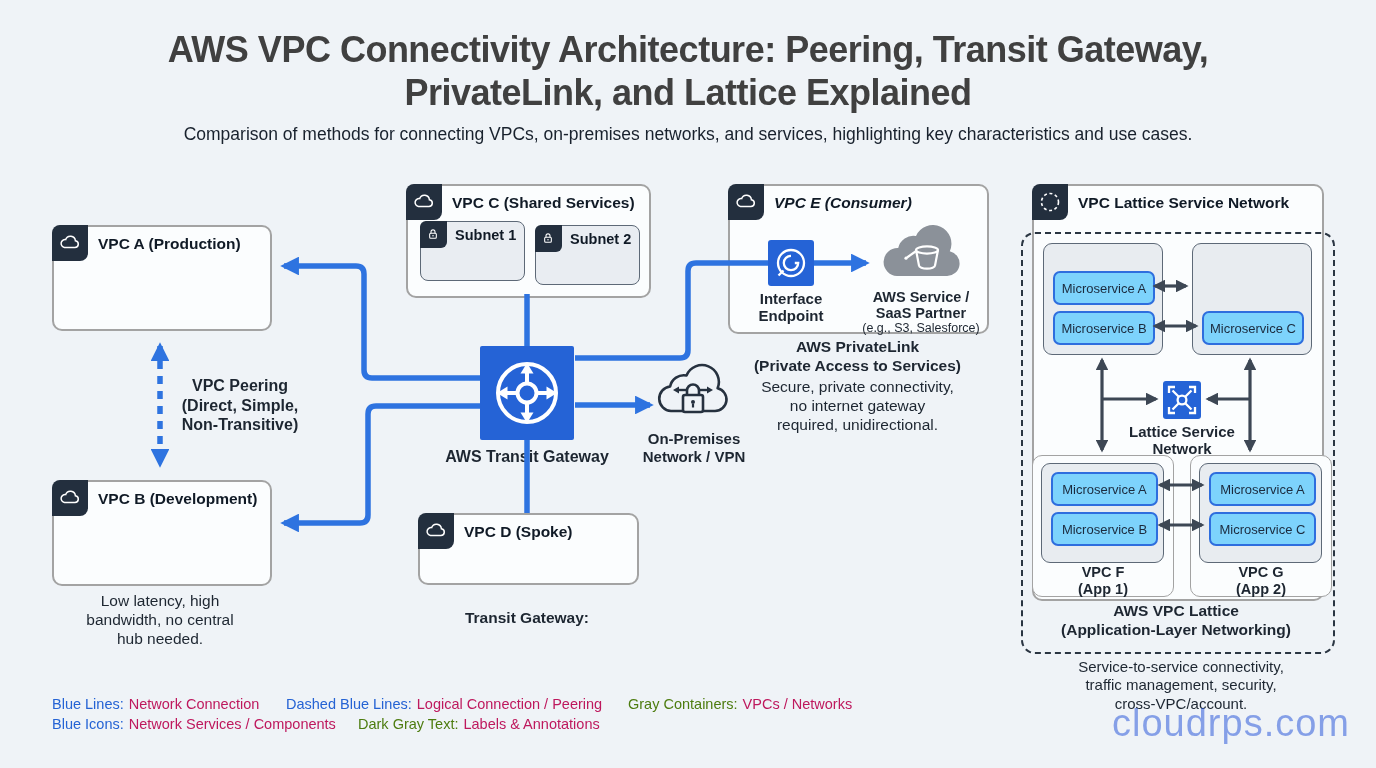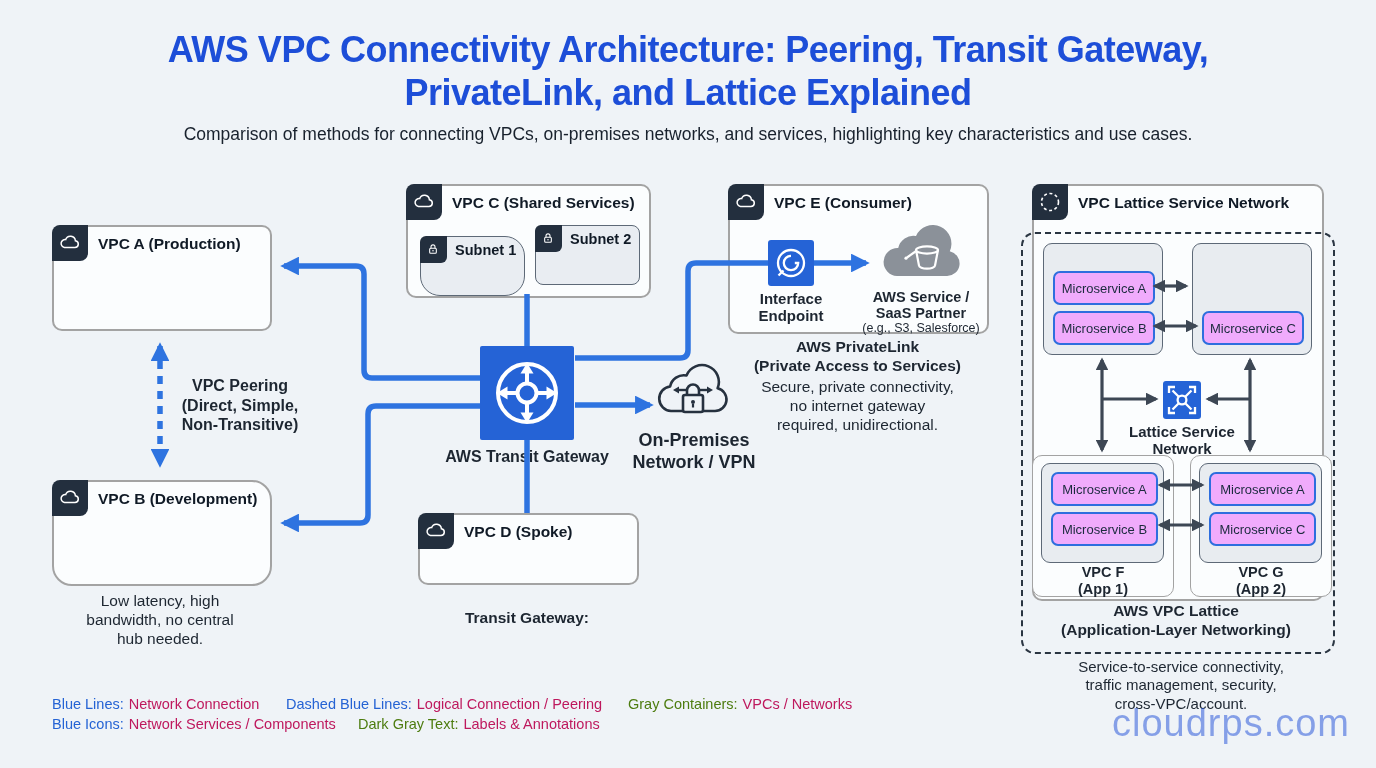--- a/index.html
+++ b/index.html
@@ -7,7 +7,7 @@
   #canvas{position:relative;width:1376px;height:768px;background:#eff3f7;overflow:hidden;}
 
   .title{position:absolute;top:28px;left:0;width:100%;text-align:center;
-         font-size:36px;line-height:1.2;font-weight:800;color:#1d4ed8;
+         font-size:36px;line-height:1.2;font-weight:800;color:#404040;
          letter-spacing:-0.5px;white-space:pre-line;}
   .subtitle{position:absolute;top:124px;left:0;width:100%;text-align:center;
          font-size:17.5px;color:#18212d;}

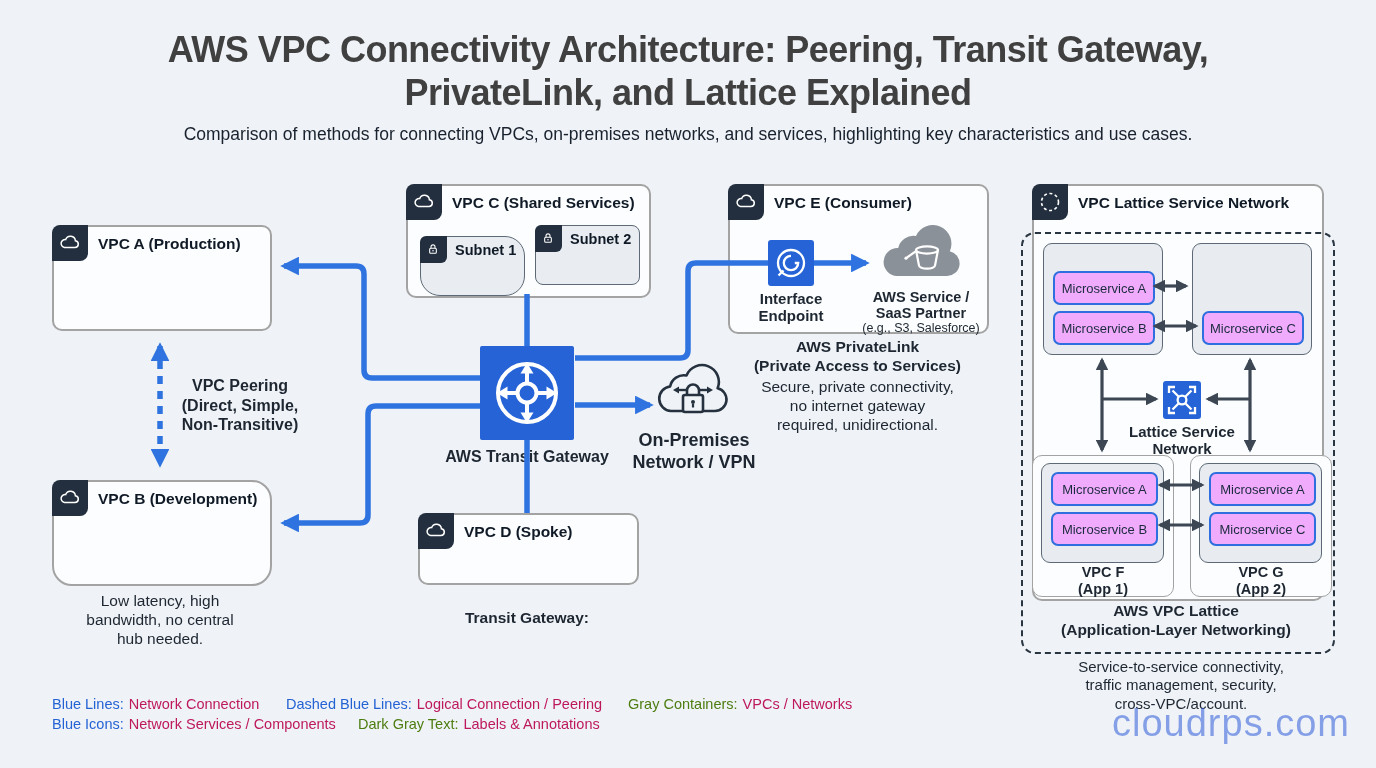--- a/index.html
+++ b/index.html
@@ -154,7 +154,7 @@
   <div class="cap b" style="left:628px;top:430px;width:132px;font-size:18px;">On-Premises
 Network / VPN</div>
 
-  <div class="vpcbox" style="left:728px;top:184px;width:257px;height:146px;">
+  <div class="vpcbox" style="left:728px;top:184px;width:257px;height:146px;font-style:italic;">
     <span class="corner">
       <svg width="24" height="24" viewBox="0 0 24 24">
           <path d="M6.5 16.5h10.3a3.4 3.4 0 0 0 .6-6.76A5 5 0 0 0 7.7 8.6a3.9 3.9 0 0 0-1.2 7.9z" fill="none" stroke="#fff" stroke-width="1.5"></path>

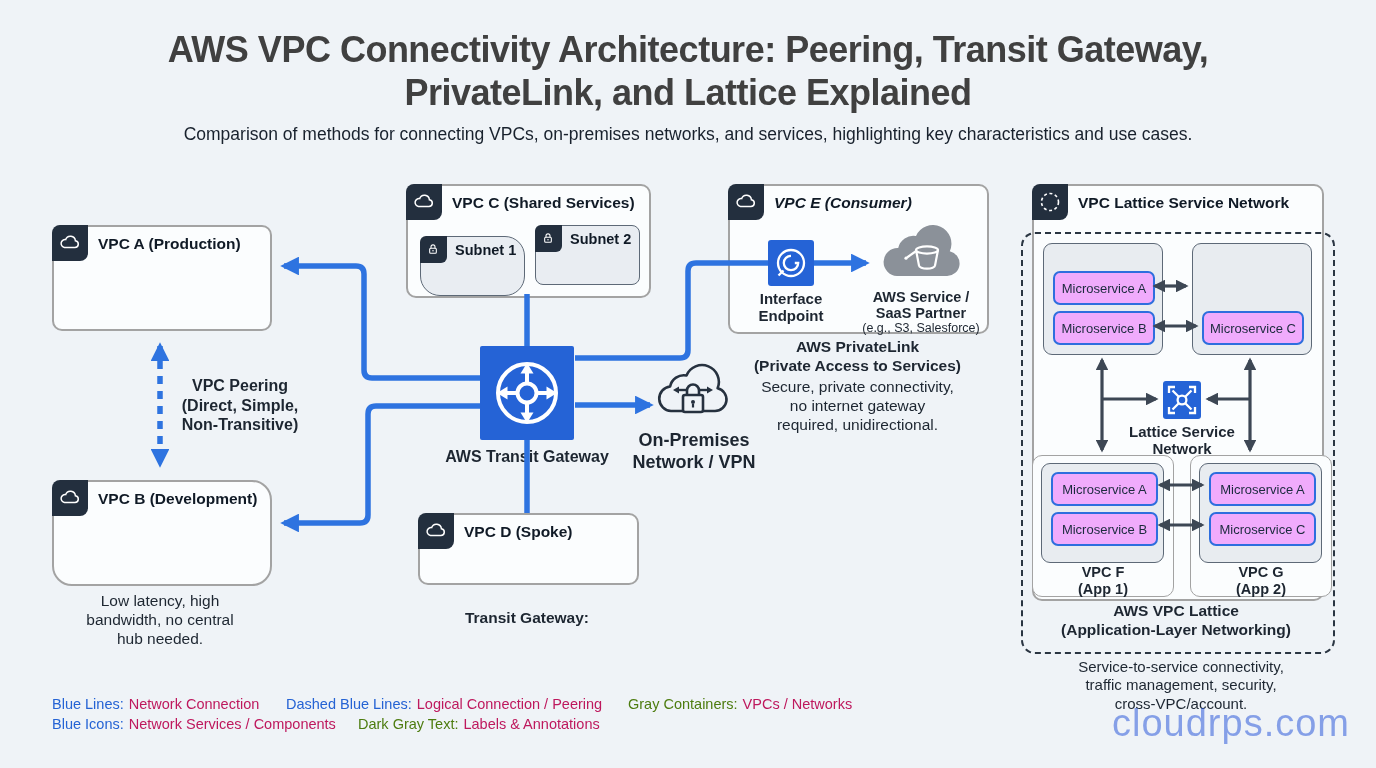--- a/index.html
+++ b/index.html
@@ -88,7 +88,7 @@
         </svg>
     </span>
     <span class="vpctitle">VPC C (Shared Services)</span>
-    <div class="subnet" style="left:12px;top:50px;width:103px;height:58px;border-radius:20px;">
+    <div class="subnet" style="left:12px;top:35px;width:103px;height:58px;">
       <span class="corner">
         <svg width="16" height="16" viewBox="0 0 24 24">
             <rect x="7" y="11" width="10" height="7.5" rx="1.5" fill="none" stroke="#fff" stroke-width="1.6"></rect>

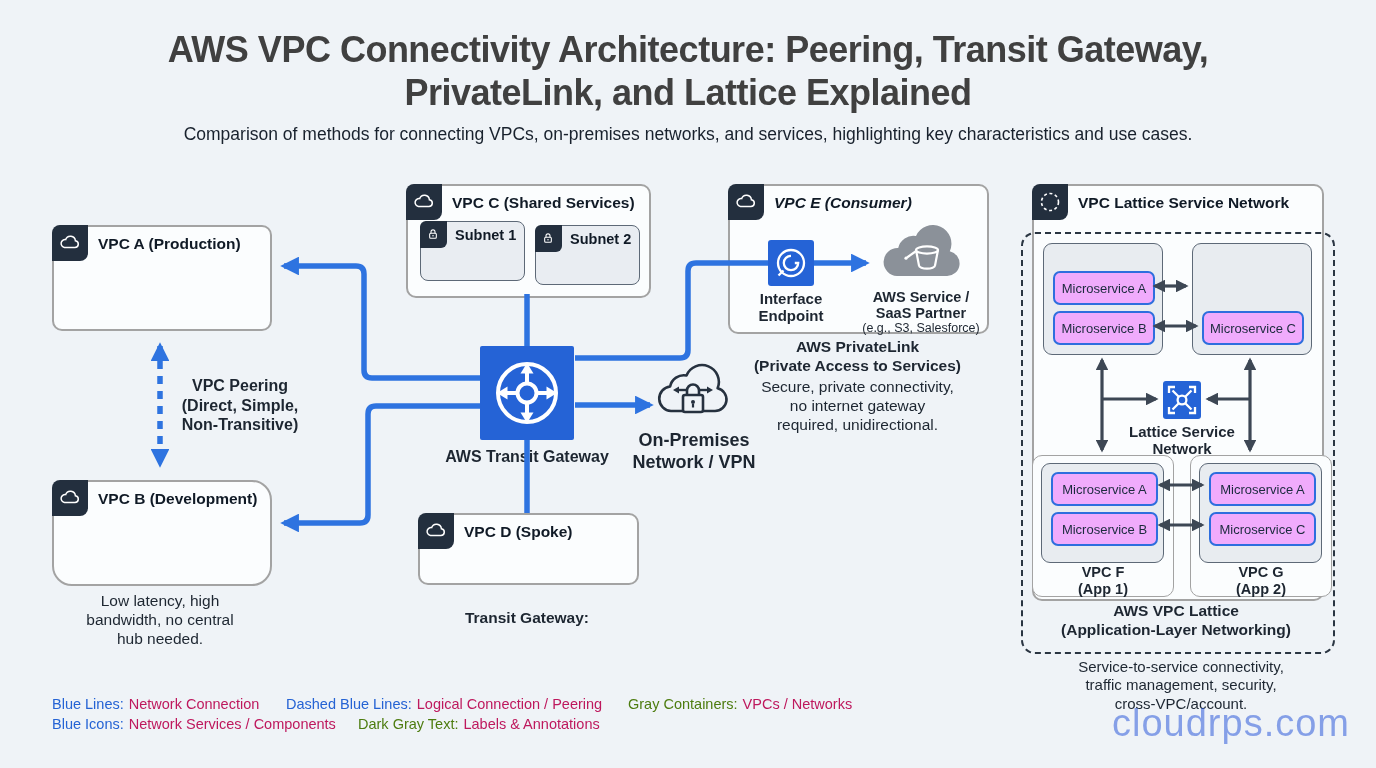--- a/index.html
+++ b/index.html
@@ -23,7 +23,7 @@
   .subnet .vpctitle{left:34px;top:5px;font-size:14.5px;}
 
   .graybox{position:absolute;background:#e8ecf0;border:1.5px solid #5d6977;border-radius:9px;}
-  .ms{position:absolute;background:#f0abfc;border:2px solid #2e6ede;border-radius:7px;
+  .ms{position:absolute;background:#7dd3fc;border:2px solid #2e6ede;border-radius:7px;
       display:flex;align-items:center;justify-content:center;font-size:13px;
       font-weight:500;color:#1b2a3d;}
 

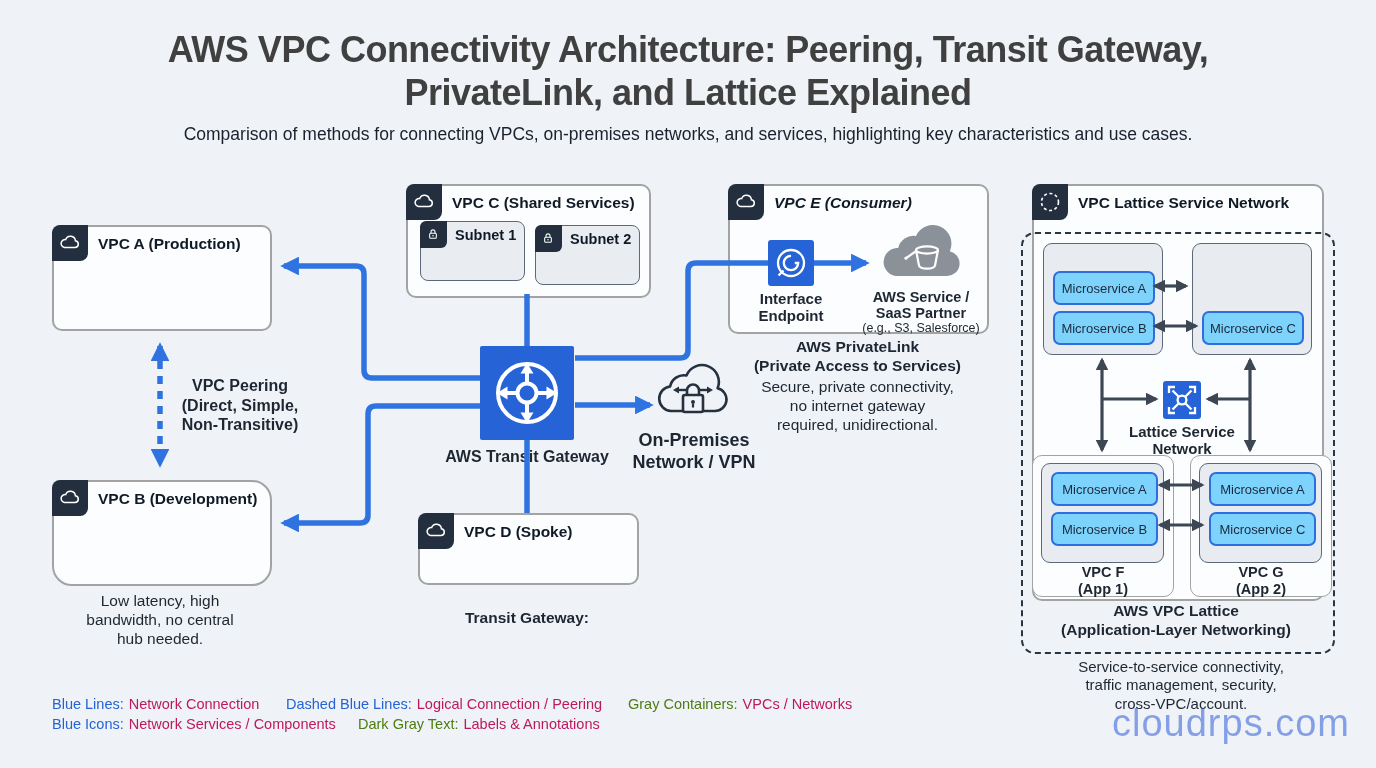--- a/index.html
+++ b/index.html
@@ -151,7 +151,7 @@
       <line x1="43" y1="42" x2="43" y2="45.5" stroke="#26313f" stroke-width="2.2"></line>
     </svg>
   </span>
-  <div class="cap b" style="left:628px;top:430px;width:132px;font-size:18px;">On-Premises
+  <div class="cap b" style="left:628px;top:430px;width:132px;font-size:15px;">On-Premises
 Network / VPN</div>
 
   <div class="vpcbox" style="left:728px;top:184px;width:257px;height:146px;font-style:italic;">

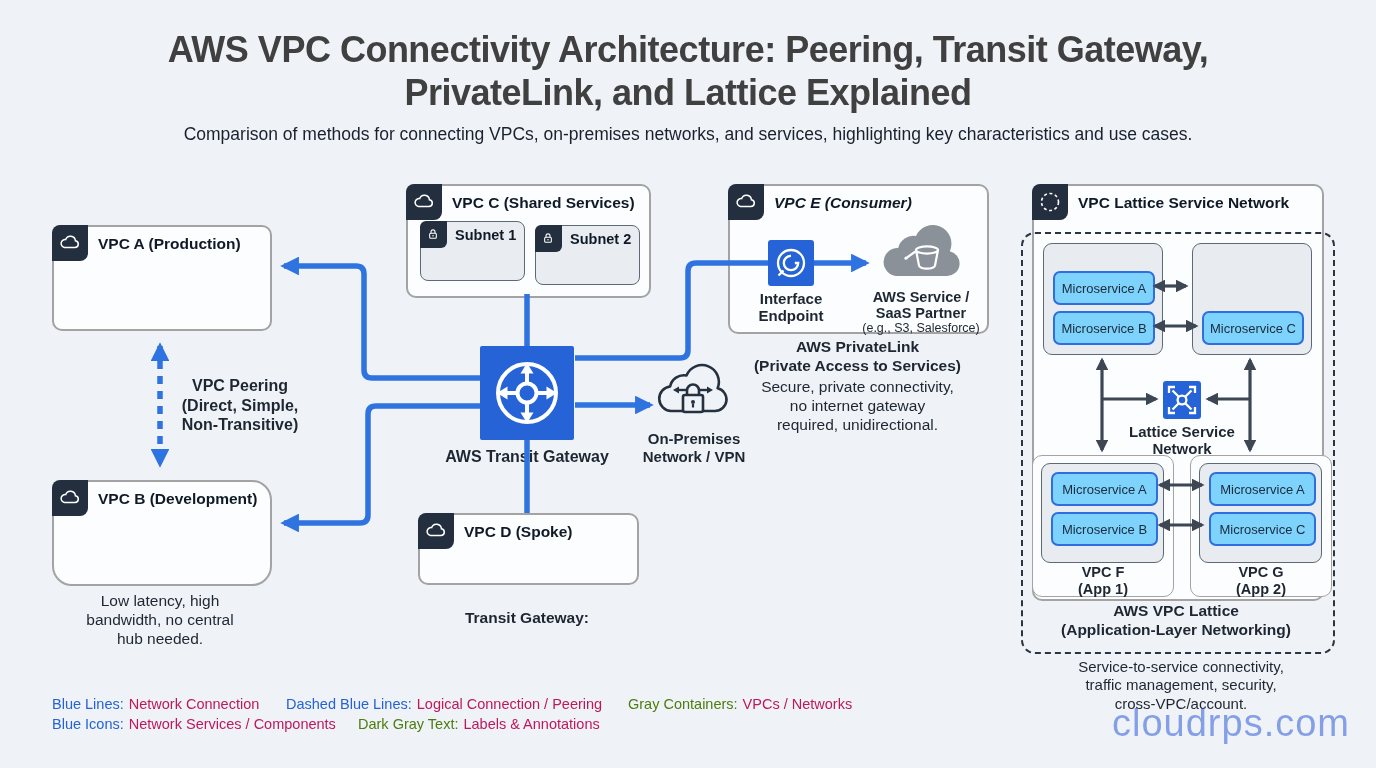--- a/index.html
+++ b/index.html
@@ -65,7 +65,7 @@
     <span class="vpctitle">VPC A (Production)</span>
   </div>
 
-  <div class="vpcbox" style="left:52px;top:480px;width:216px;height:102px;border-radius:20px;">
+  <div class="vpcbox" style="left:52px;top:480px;width:216px;height:102px;">
     <span class="corner">
       <svg width="24" height="24" viewBox="0 0 24 24">
           <path d="M6.5 16.5h10.3a3.4 3.4 0 0 0 .6-6.76A5 5 0 0 0 7.7 8.6a3.9 3.9 0 0 0-1.2 7.9z" fill="none" stroke="#fff" stroke-width="1.5"></path>

